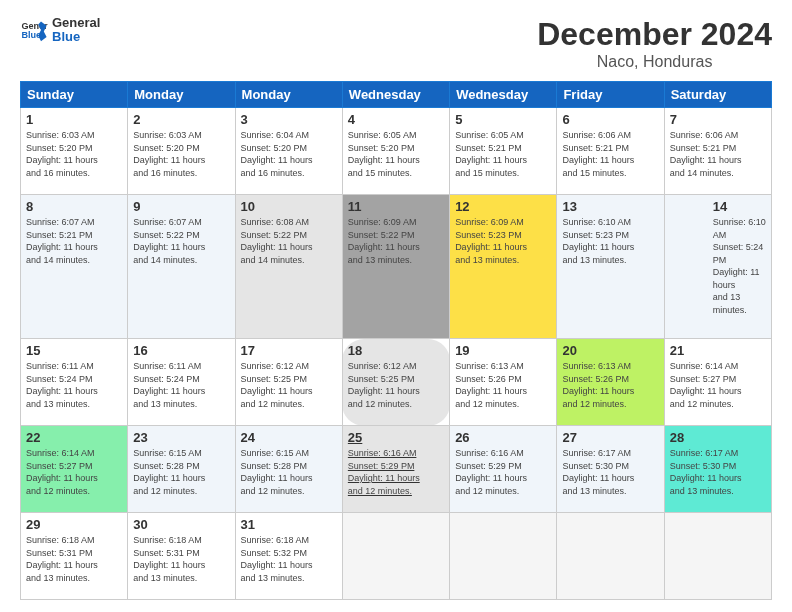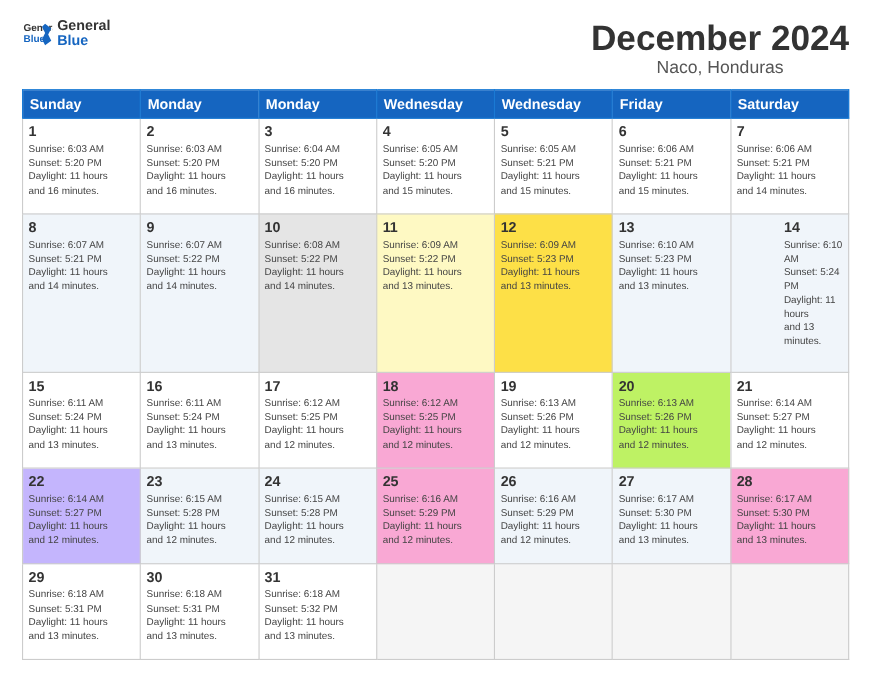--- a/index.html
+++ b/index.html
@@ -170,7 +170,7 @@
             <span class="day-number">10</span>
             <div class="day-info">Sunrise: 6:08 AM<br>Sunset: 5:22 PM<br>Daylight: 11 hours<br>and 14 minutes.</div>
           </td>
-          <td style="background: #fef9c3; margin-left: 32px;">
+          <td style="background: #a3a3a3; margin-left: 32px;">
             <span class="day-number">11</span>
             <div class="day-info">Sunrise: 6:09 AM<br>Sunset: 5:22 PM<br>Daylight: 11 hours<br>and 13 minutes.</div>
           </td>

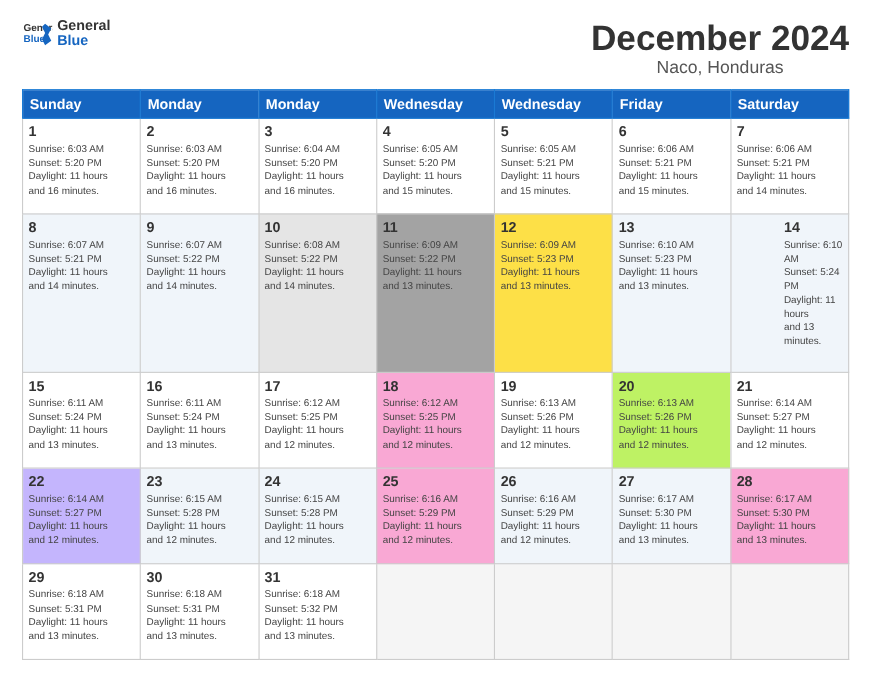--- a/index.html
+++ b/index.html
@@ -200,7 +200,7 @@
             <span class="day-number">17</span>
             <div class="day-info">Sunrise: 6:12 AM<br>Sunset: 5:25 PM<br>Daylight: 11 hours<br>and 12 minutes.</div>
           </td>
-          <td style="background: #f9a8d4;">
+          <td style="background: #e5e5e5; border-radius: 22px;">
             <span class="day-number">18</span>
             <div class="day-info">Sunrise: 6:12 AM<br>Sunset: 5:25 PM<br>Daylight: 11 hours<br>and 12 minutes.</div>
           </td>

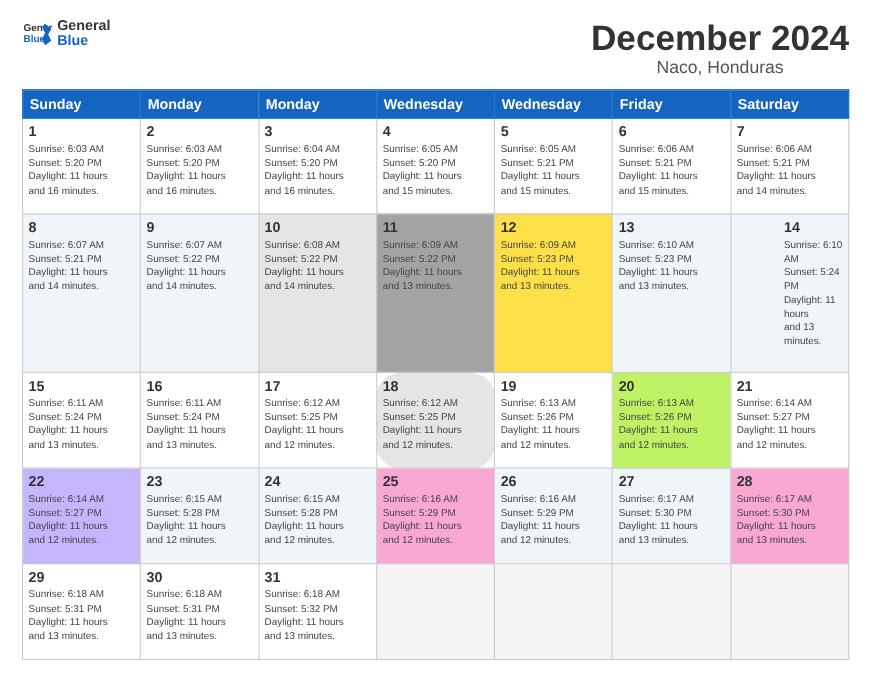--- a/index.html
+++ b/index.html
@@ -218,7 +218,7 @@
           </td>
         </tr>
         <tr>
-          <td style="background: #c4b5fd;">
+          <td style="background: #86efac;">
             <span class="day-number">22</span>
             <div class="day-info">Sunrise: 6:14 AM<br>Sunset: 5:27 PM<br>Daylight: 11 hours<br>and 12 minutes.</div>
           </td>

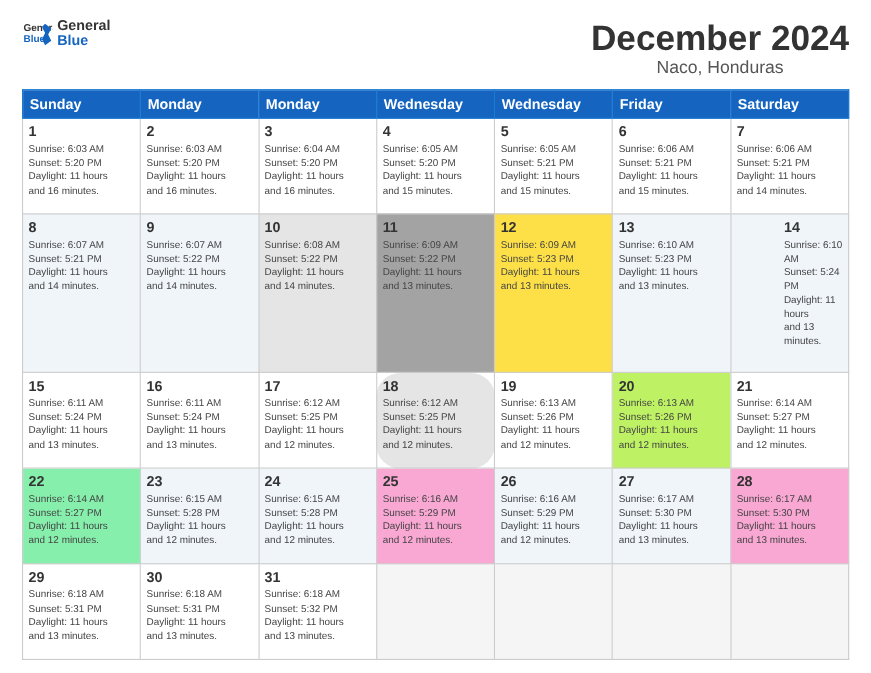--- a/index.html
+++ b/index.html
@@ -230,7 +230,7 @@
             <span class="day-number">24</span>
             <div class="day-info">Sunrise: 6:15 AM<br>Sunset: 5:28 PM<br>Daylight: 11 hours<br>and 12 minutes.</div>
           </td>
-          <td style="background: #f9a8d4;">
+          <td style="background: #e5e5e5; text-decoration: underline;">
             <span class="day-number">25</span>
             <div class="day-info">Sunrise: 6:16 AM<br>Sunset: 5:29 PM<br>Daylight: 11 hours<br>and 12 minutes.</div>
           </td>

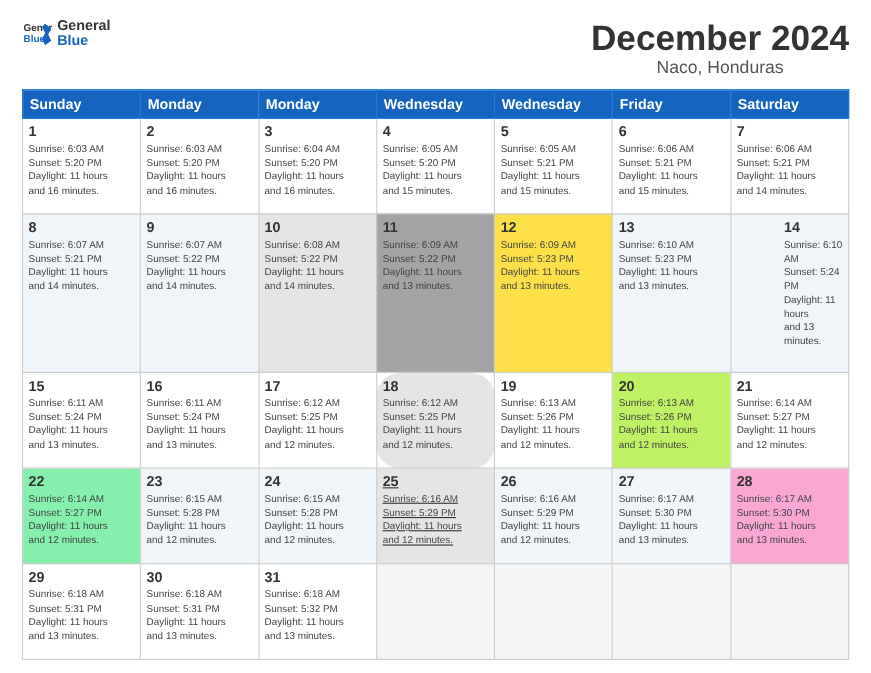--- a/index.html
+++ b/index.html
@@ -242,7 +242,7 @@
             <span class="day-number">27</span>
             <div class="day-info">Sunrise: 6:17 AM<br>Sunset: 5:30 PM<br>Daylight: 11 hours<br>and 13 minutes.</div>
           </td>
-          <td style="background: #f9a8d4; margin-left: 16px;">
+          <td style="background: #5eead4; margin-left: 16px;">
             <span class="day-number">28</span>
             <div class="day-info">Sunrise: 6:17 AM<br>Sunset: 5:30 PM<br>Daylight: 11 hours<br>and 13 minutes.</div>
           </td>

